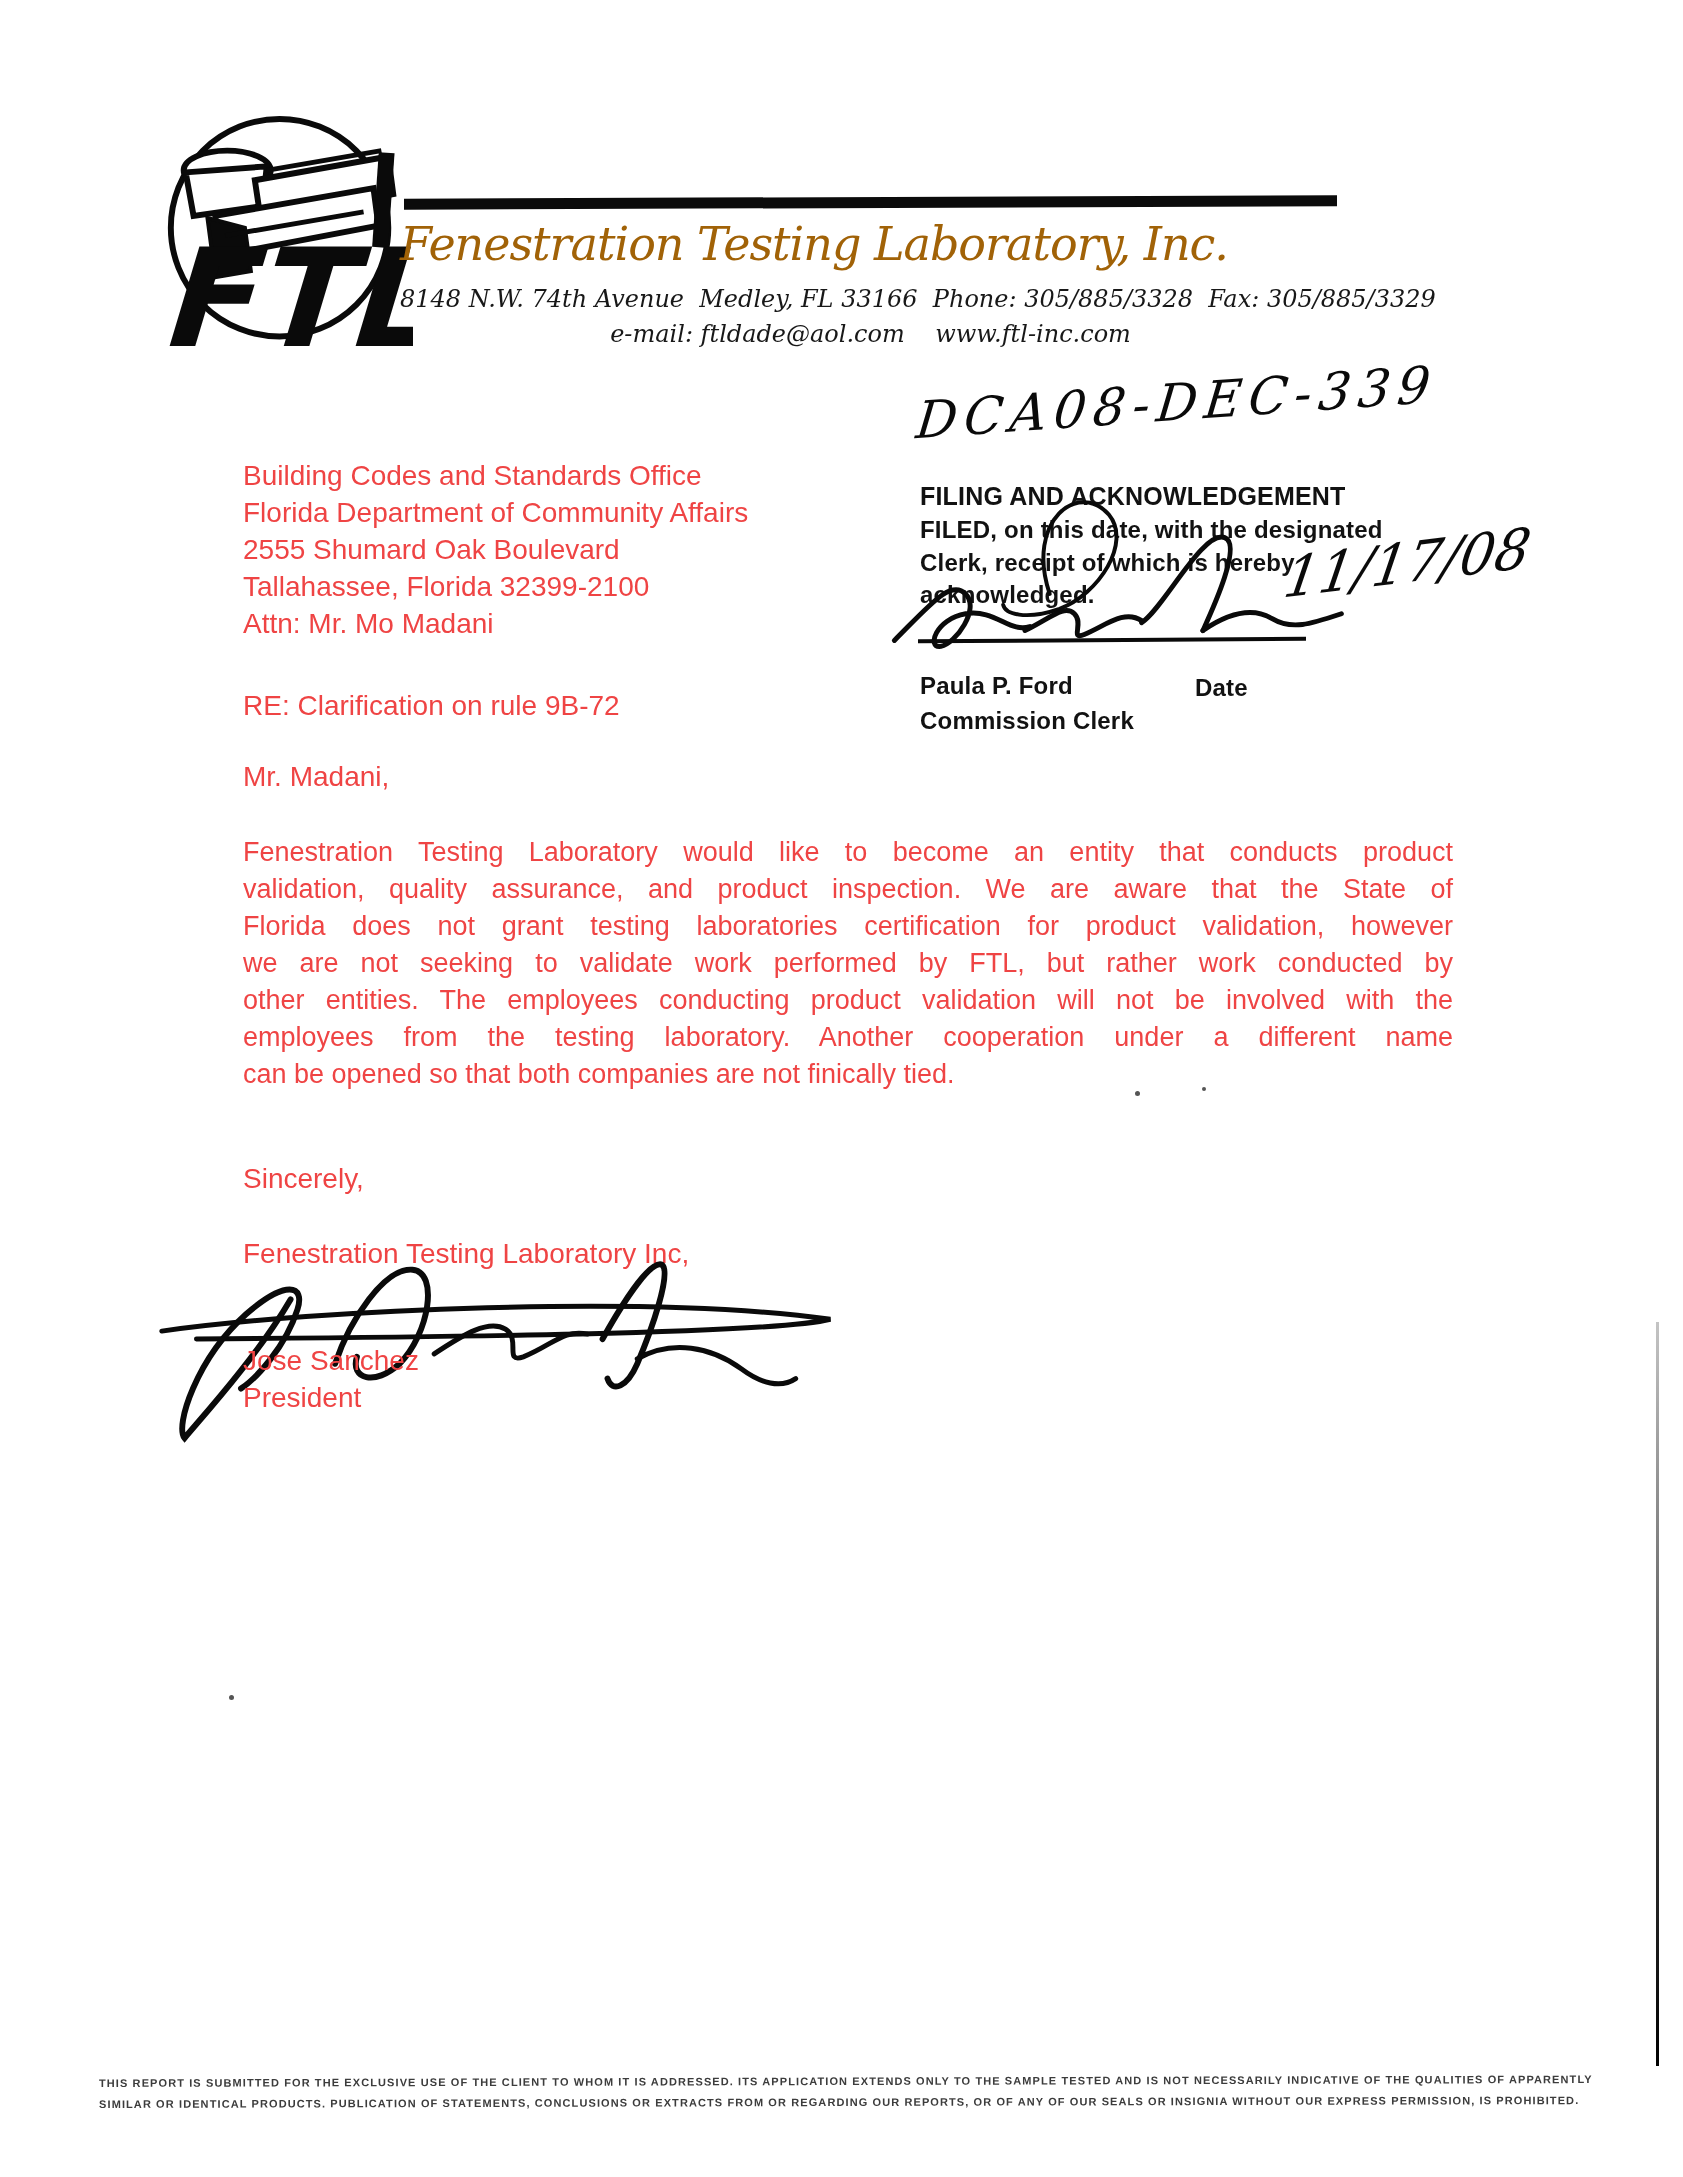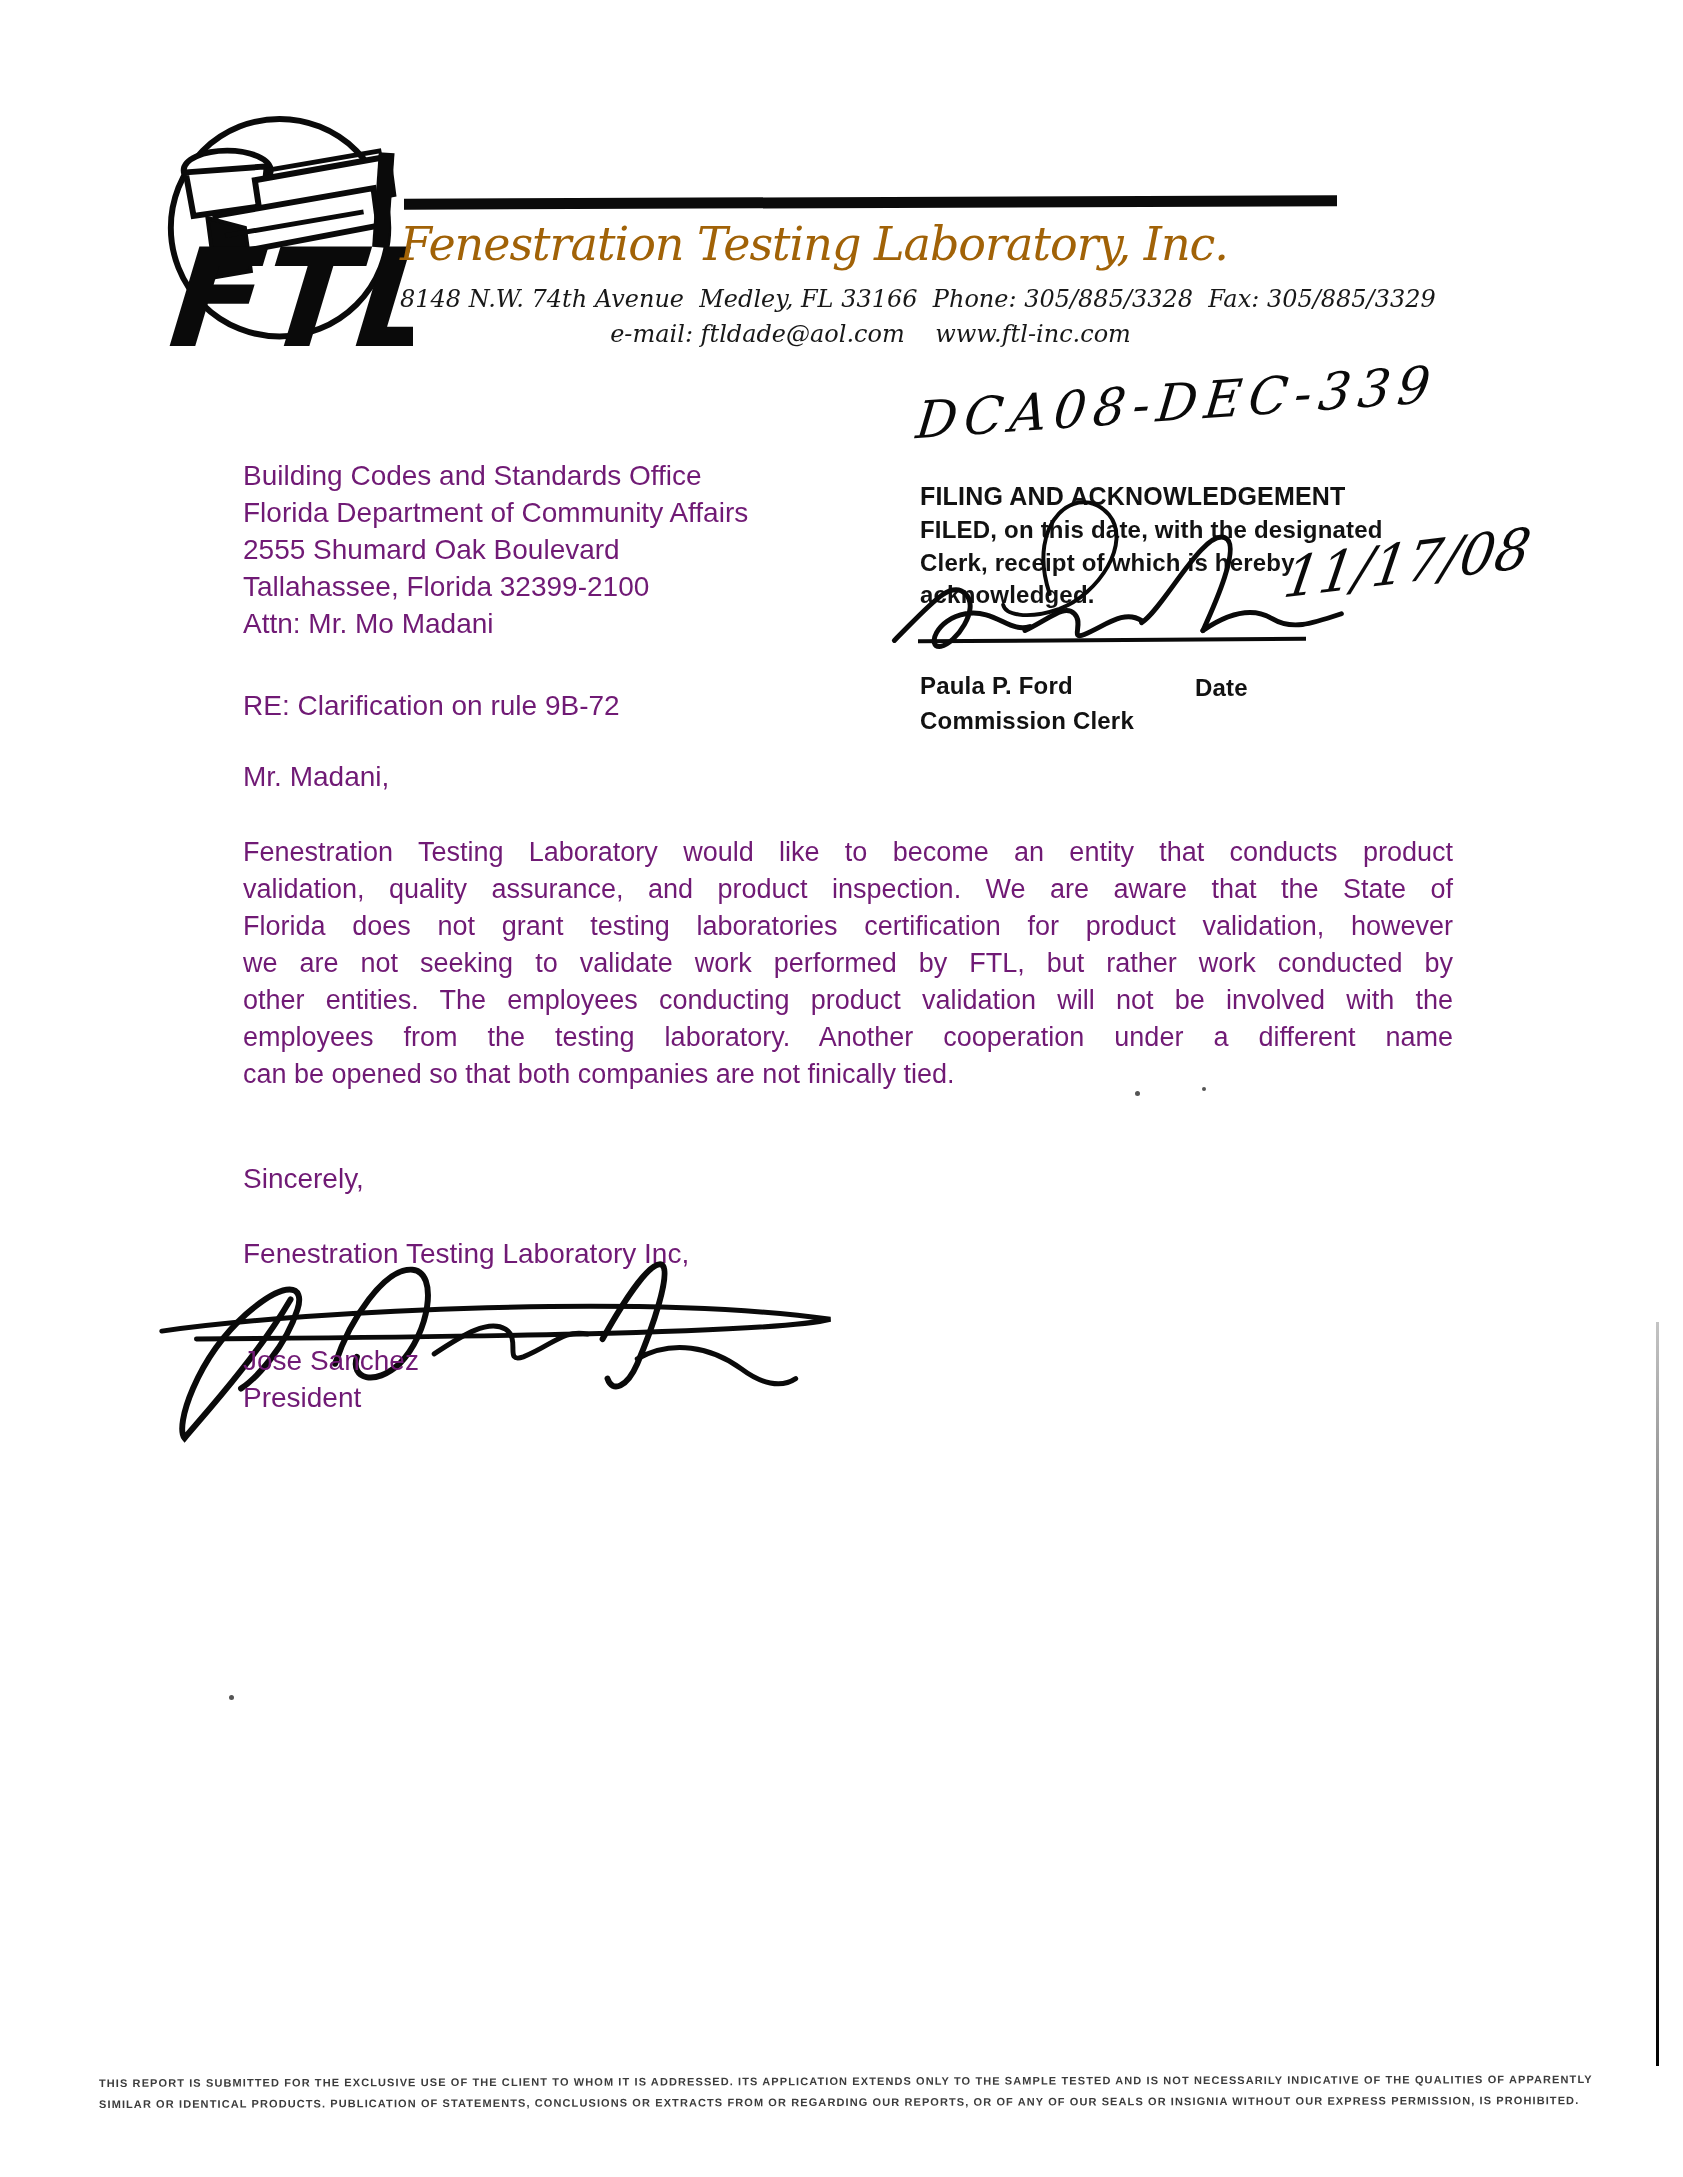--- a/index.html
+++ b/index.html
@@ -34,7 +34,7 @@
     white-space:nowrap;color:#181818;
   }
   
-  .block{position:absolute;font-size:28px;line-height:37px;color:#701a75;}
+  .block{position:absolute;font-size:28px;line-height:37px;color:#ef4444;}
   #recipient{left:243px;top:457px;}
   #subject{left:243px;top:687px;}
   #salutation{left:243px;top:758px;}

